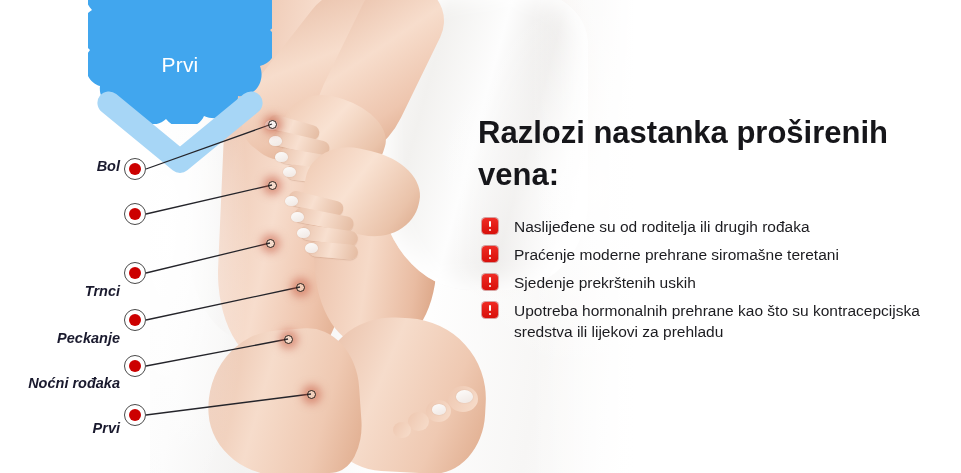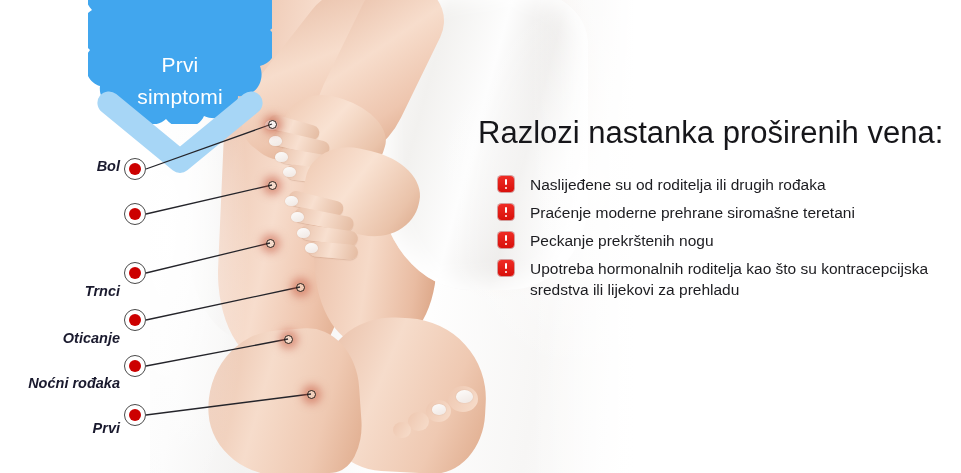--- a/index.html
+++ b/index.html
@@ -345,7 +345,6 @@
     </svg>
     <div class="badge-text">
       <div>Prvi</div>
-      <div>simptomi</div>
     </div>
     <div class="badge-chev">
       <svg width="44" height="24" viewBox="0 0 44 24">

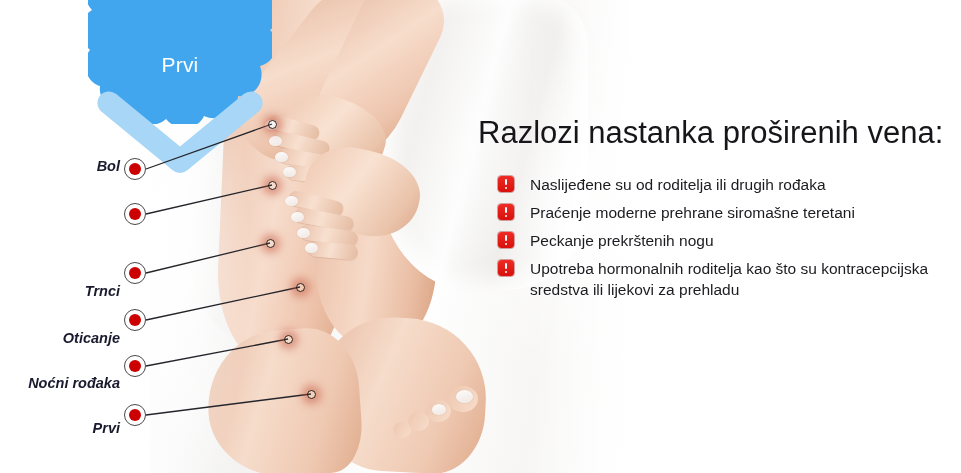--- a/index.html
+++ b/index.html
@@ -230,7 +230,7 @@
   .heading {
     font-size: 31px;
     line-height: 42px;
-    font-weight: normal;
+    font-weight: bold;
     color: #16161a;
     margin: 0 0 20px 0;
   }

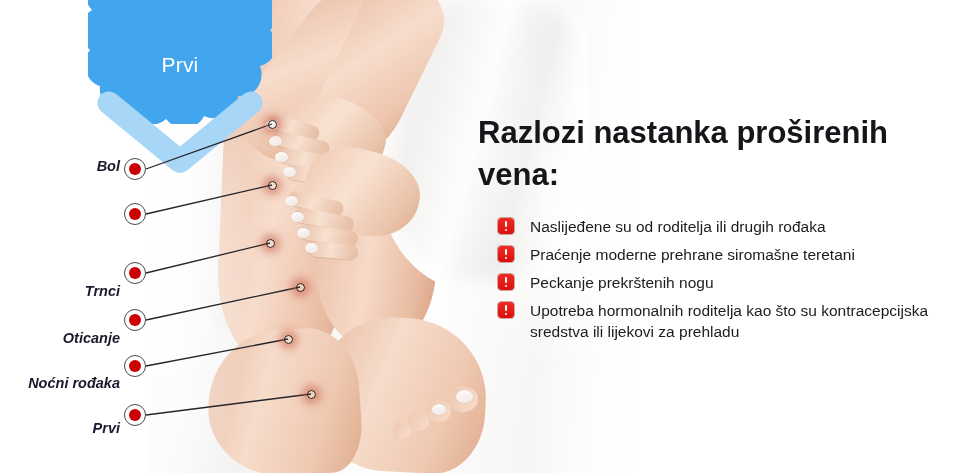--- a/index.html
+++ b/index.html
@@ -236,7 +236,7 @@
   }
   .reason-list {
     list-style: none;
-    margin: 16px;
+    margin: 0;
     padding: 0;
   }
   .reason-item {

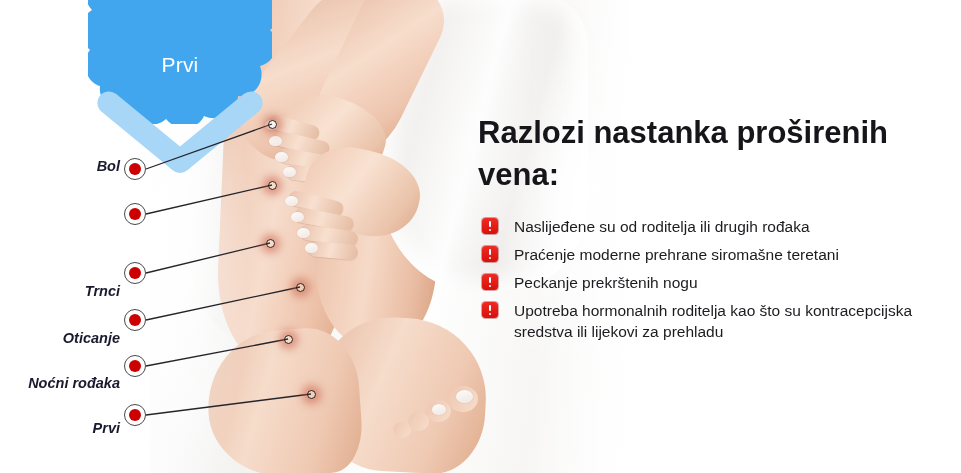--- a/index.html
+++ b/index.html
@@ -399,7 +399,7 @@
       </li>
       <li class="reason-item">
         <span class="warn-icon"></span>
-        <span>Peckanje prekrštenih nogu</span>
+        <span>Sjedenje prekrštenih uskih</span>
       </li>
       <li class="reason-item">
         <span class="warn-icon"></span>

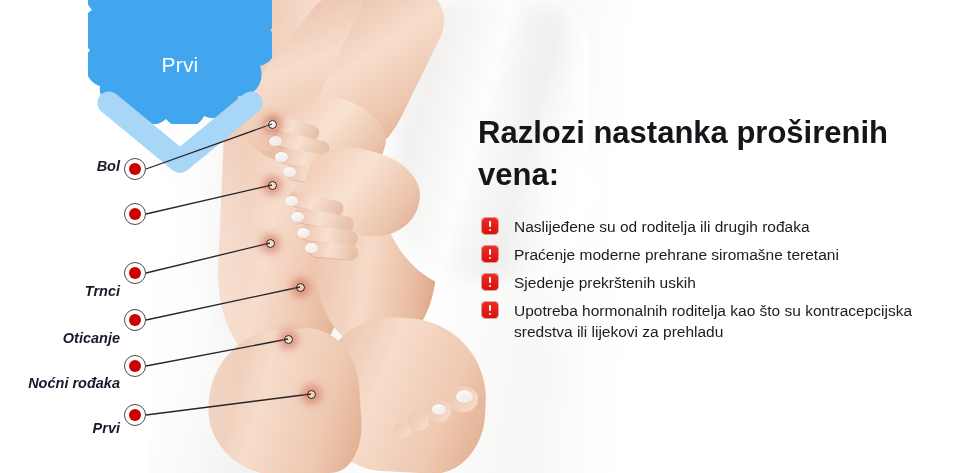--- a/index.html
+++ b/index.html
@@ -403,7 +403,7 @@
       </li>
       <li class="reason-item">
         <span class="warn-icon"></span>
-        <span>Upotreba hormonalnih roditelja kao što su kontracepcijska sredstva ili lijekovi za prehladu</span>
+        <span>Upotreba hormonalnih prehrane kao što su kontracepcijska sredstva ili lijekovi za prehladu</span>
       </li>
     </ul>
   </div>

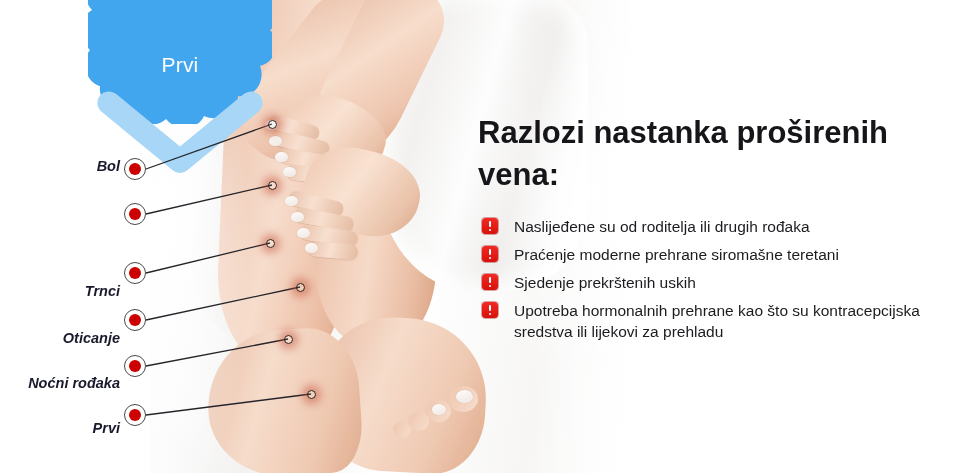--- a/index.html
+++ b/index.html
@@ -367,7 +367,7 @@
 
     <div class="callout-label" style="left:14px;top:158px;width:106px;">Bol</div>
     <div class="callout-label" style="left:14px;top:283px;width:106px;">Trnci</div>
-    <div class="callout-label" style="left:14px;top:330px;width:106px;">Oticanje</div>
+    <div class="callout-label" style="left:14px;top:330px;width:106px;">Peckanje</div>
     <div class="callout-label" style="left:4px;top:375px;width:116px;">Noćni rođaka</div>
     <div class="callout-label" style="left:14px;top:420px;width:106px;">Prvi</div>
 

